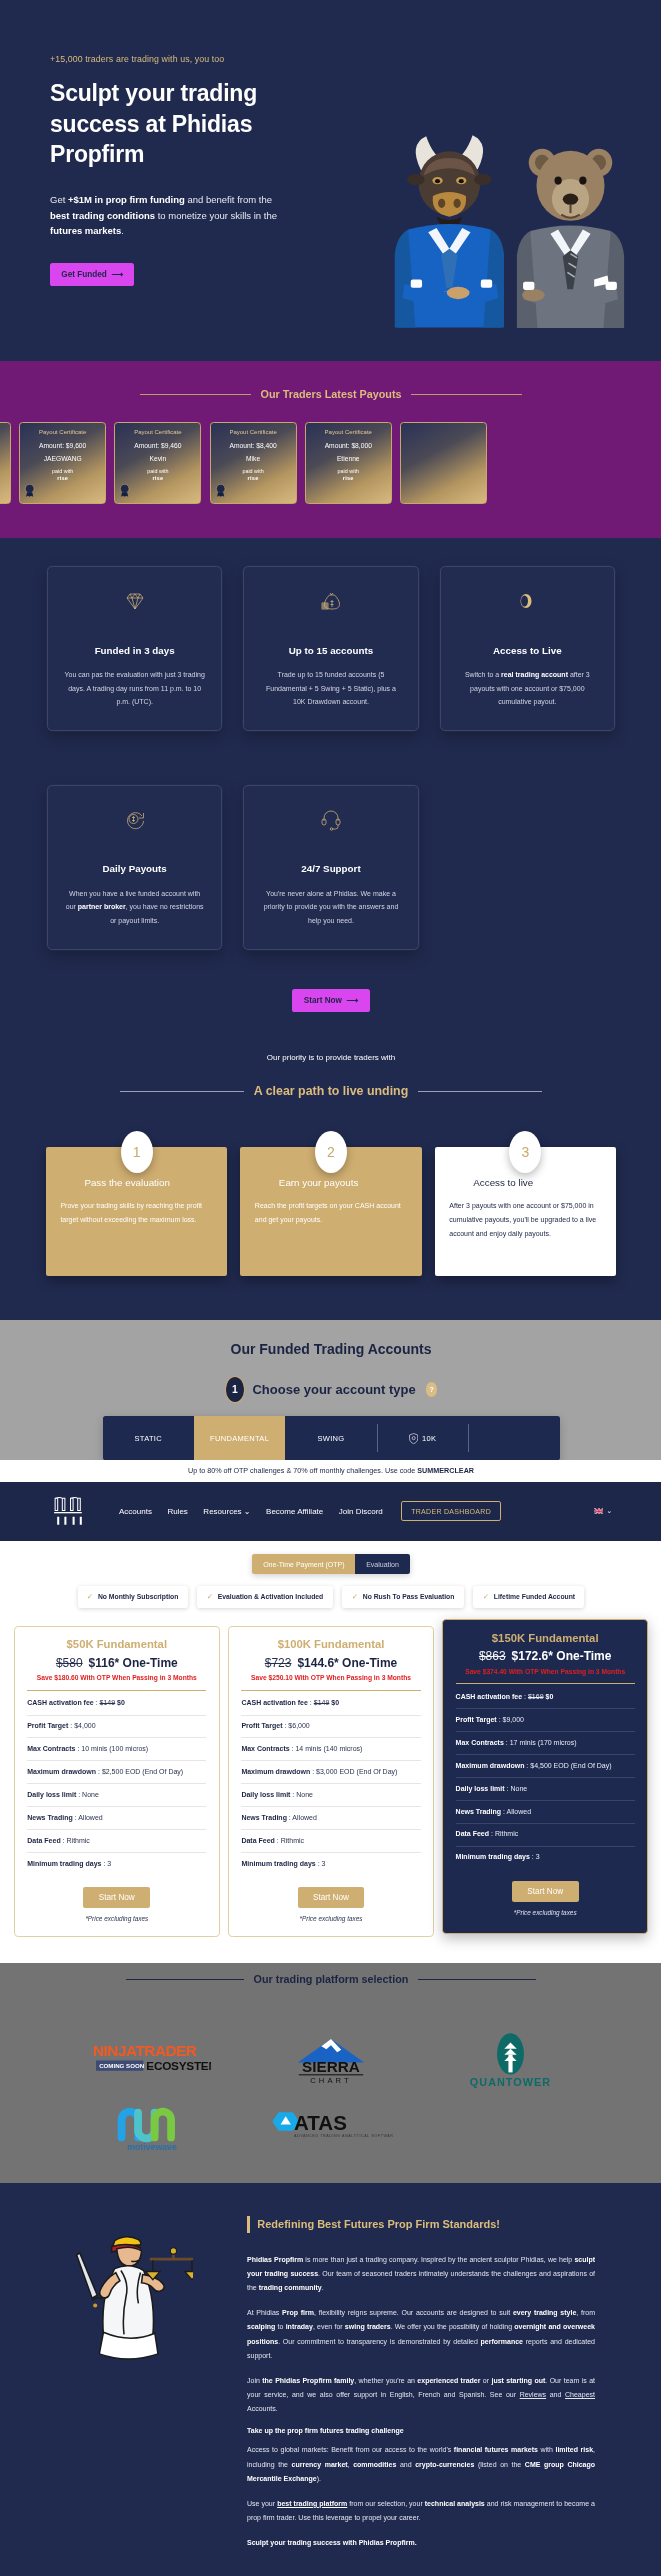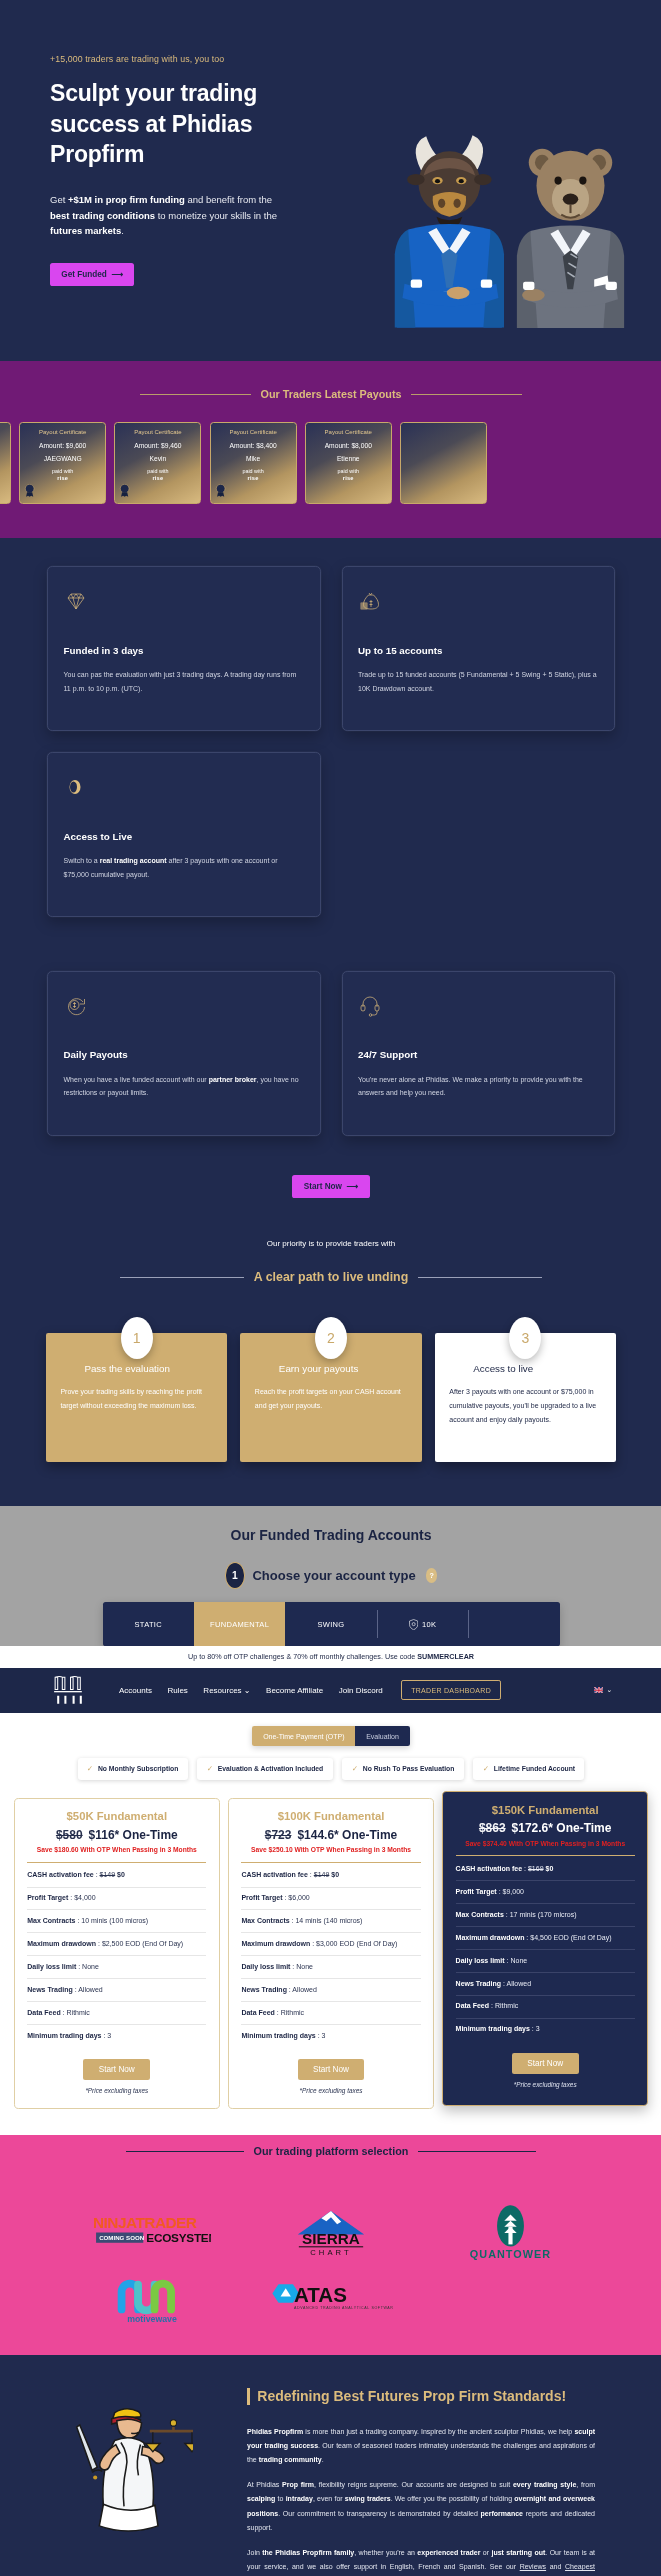--- a/index.html
+++ b/index.html
@@ -56,7 +56,7 @@
   .cond-head h2 { font-size:8.8px; font-weight:500; color:#fff; }
   .cond-head .right { font-size:8.2px; color:#fff; border-right:0.5px solid #8d93ab; padding-right:6.2px;}
   .cond-head .right .g { color:#dcbc7d; }
-  .grid3 { display:grid; grid-template-columns:repeat(2,1fr); gap:21px; padding:16px 47px; }
+  .grid3 { display:grid; grid-template-columns:repeat(3,1fr); gap:21px; padding:16px 47px;text-align:center; }
   .ccard {
     background:#222c51; border:0.5px solid #3b456b; border-radius:5.2px;
     padding:21.6px 15.5px 17.5px; min-height:165px;

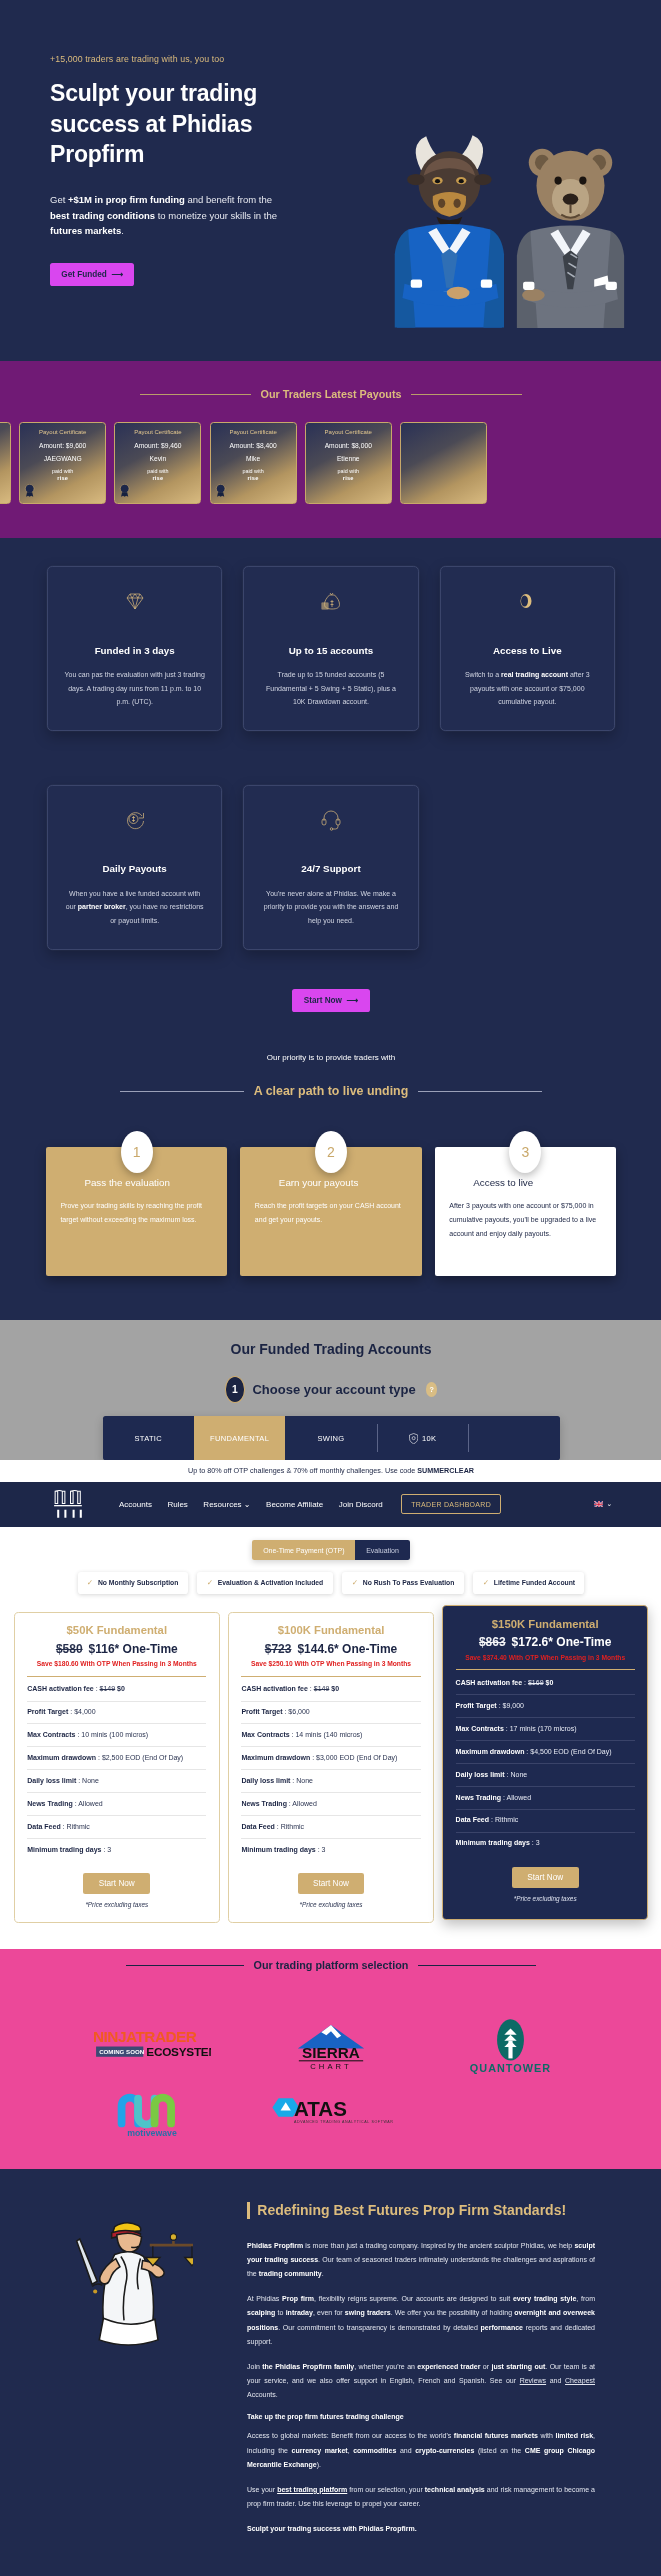--- a/index.html
+++ b/index.html
@@ -118,7 +118,7 @@
   .promo b { font-weight:700; }
 
   
-  .nav { background:#1d2749; height:45px; display:flex; align-items:center; padding:0 50px; gap:0; z-index:20; position:relative;}
+  .nav { background:#1d2749; height:59px; display:flex; align-items:center; padding:0 50px; gap:0; z-index:20; position:relative;}
   .nav .logo { width:39px; height:32px; margin-right:30px; }
   .nav a { color:#fff; font-size:8px; margin-right:15.5px; text-decoration:none; white-space:nowrap; cursor:pointer;}
   .nav .dash { border:0.5px solid #cfae71; color:#dcbc7d; font-size:7px; letter-spacing:0.3px;

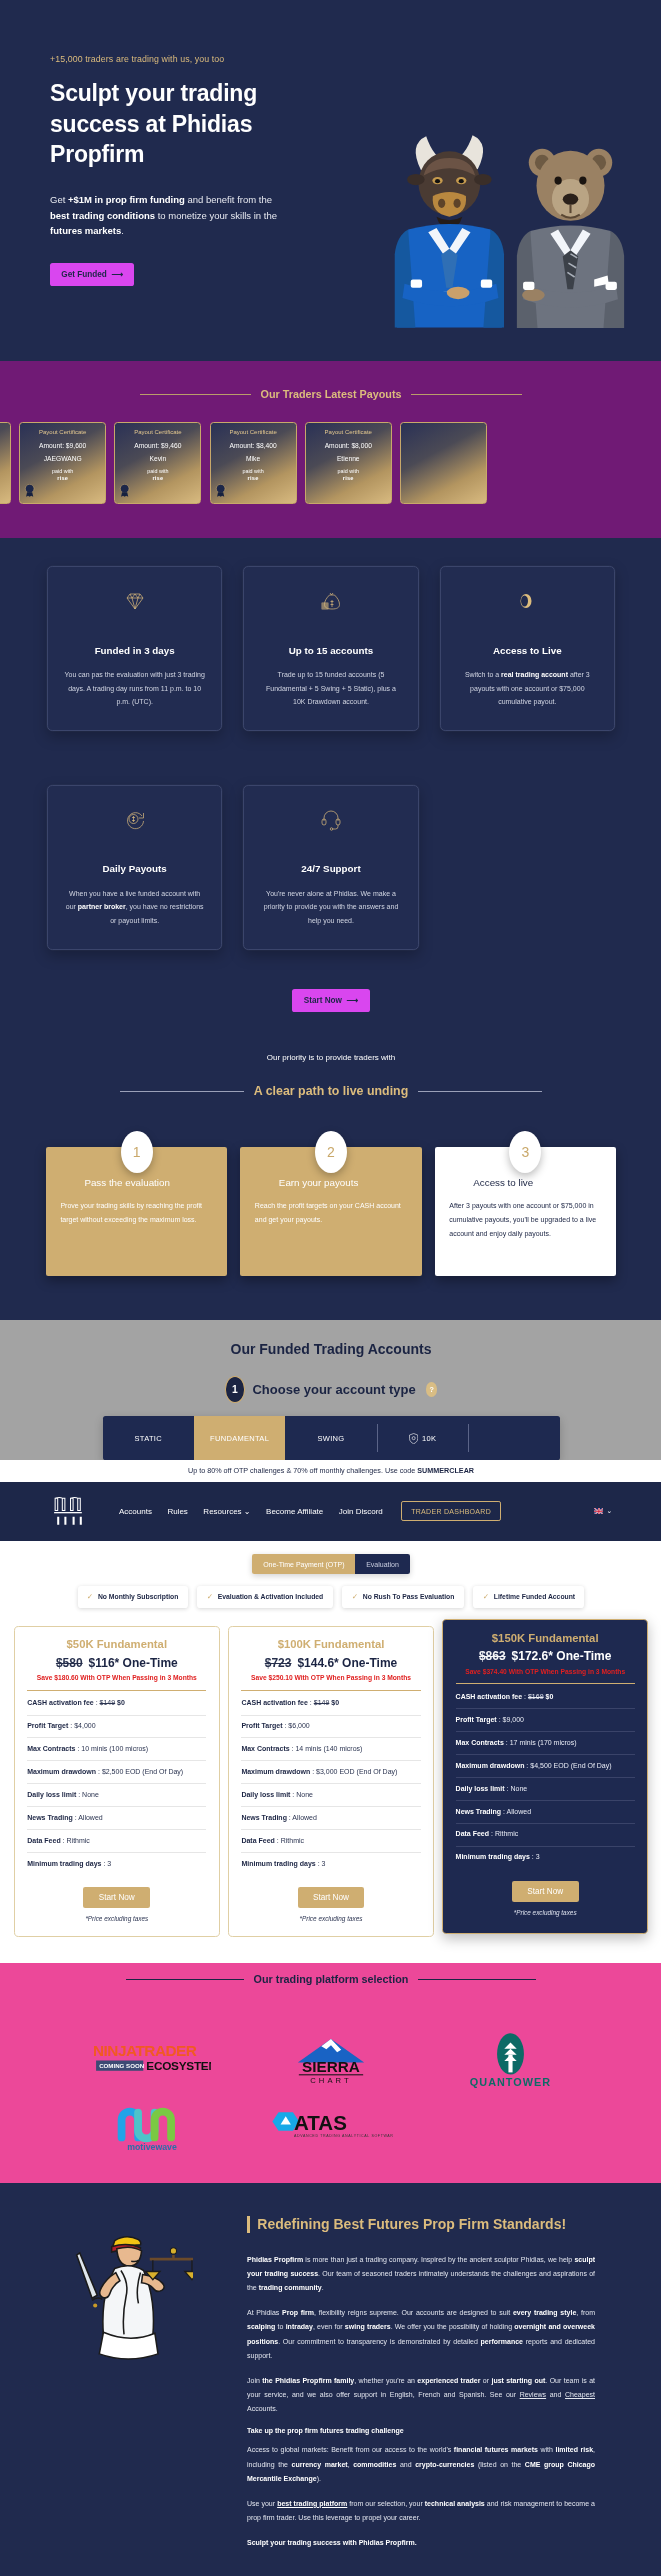--- a/index.html
+++ b/index.html
@@ -146,7 +146,7 @@
   .pc .tier { text-align:center; font-size:11.3px; font-weight:700; color:#cfae71; margin-bottom:5.7px; }
   .pc .price { text-align:center; font-size:12px; font-weight:700; color:#1b2443; margin-bottom:3.6px; }
   .pc.feat .price { color:#fff; }
-  .pc .price s { color:#1b2443; font-weight:700; opacity:.95; margin-right:2.6px;}
+  .pc .price s { color:#1b2443; font-weight:400; opacity:.95; margin-right:2.6px;}
   .pc.feat .price s { color:#fff; }
   .pc .save { text-align:center; font-size:6.7px; font-weight:700; color:#e02020; line-height:1.45; margin-bottom:6.7px; }
   .pc .sep { height:1px; background:#cfae71; margin:3.1px 0 2.1px; }

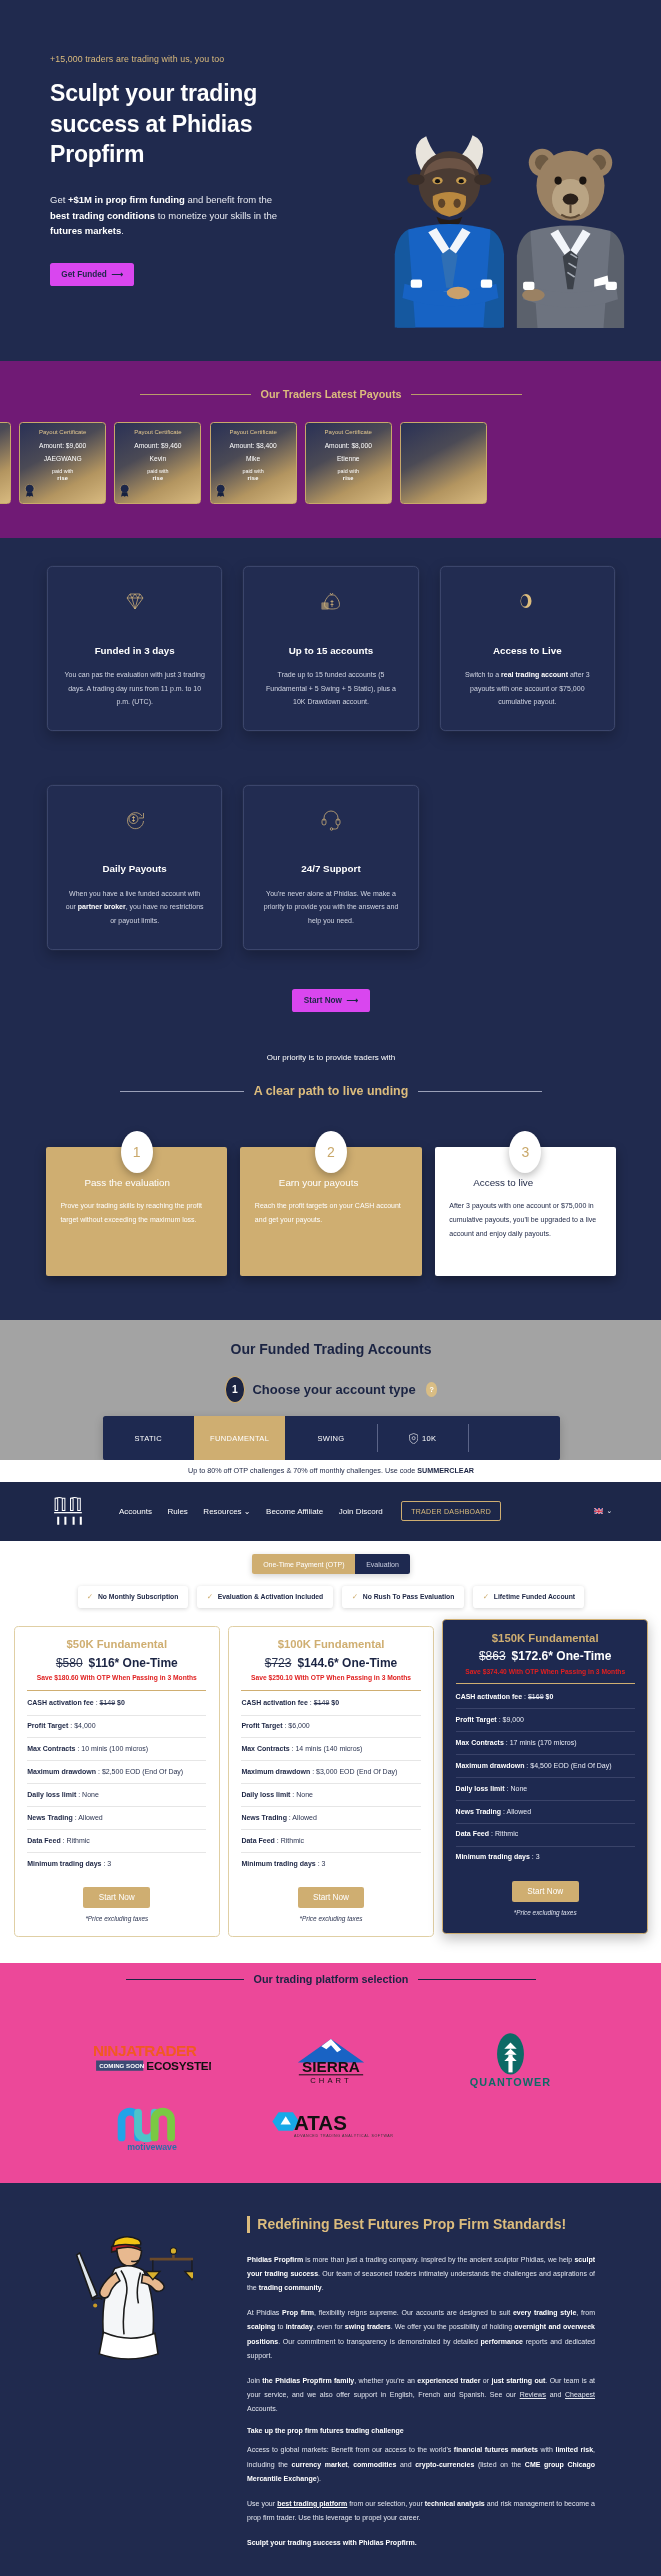--- a/index.html
+++ b/index.html
@@ -162,7 +162,7 @@
   .pc.feat .note { color:#dfe3ef; }
 
   
-  .plat { background:#ec4899; padding:10.3px 0 27px; }
+  .plat { background:#737373; padding:10.3px 0 27px; }
   .plat .rule-head .txt { color:#1b2443; font-size:10.8px; font-weight:700;}
   .plat .rule-head .line { background:#1b2443; width:118px; }
   .plat-grid { display:grid; grid-template-columns:repeat(3,1fr); gap:4.1px 0; padding:23px 62px 0; justify-items:center; align-items:center;}

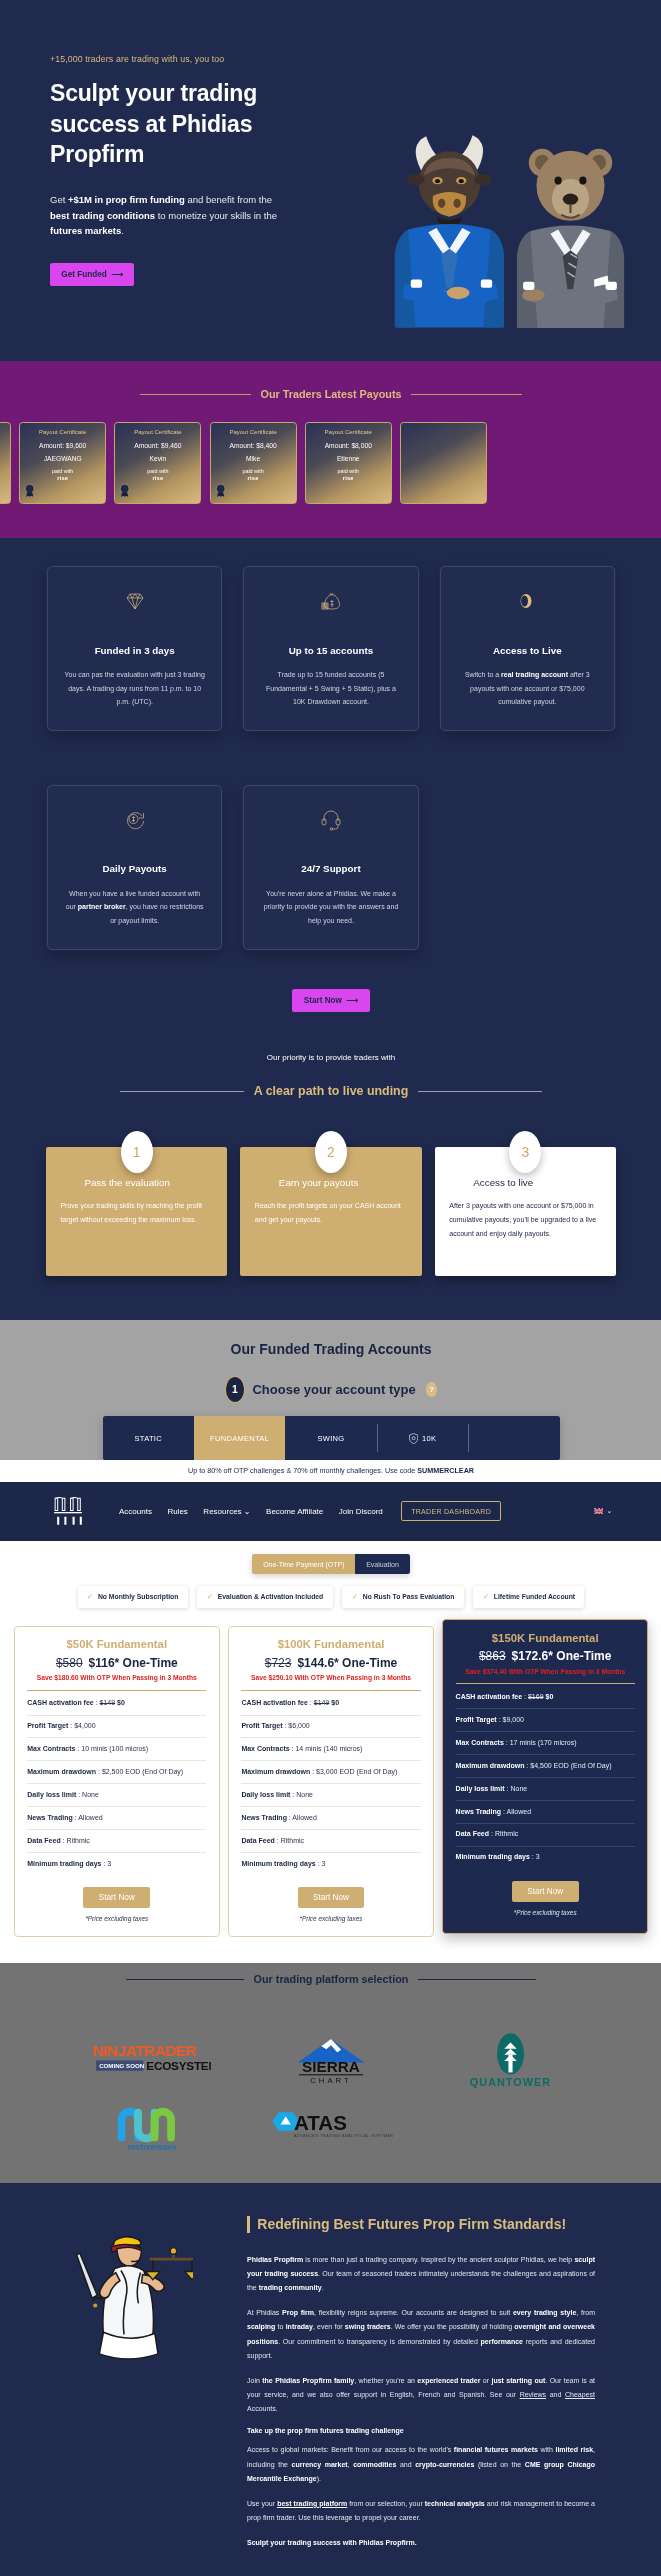--- a/index.html
+++ b/index.html
@@ -172,7 +172,7 @@
   .about { background:#202a4e; padding:33px 0 36px; display:flex; gap:0; }
   .about .artcol { width:247px; display:flex; justify-content:center; padding-top:5.2px; }
   .about .txtcol { width:381px; padding-right:33px; }
-  .about h3 { display:flex; align-items:center; gap:7.2px; font-size:14px; color:#dcbc7d; font-weight:600; margin-bottom:19.6px;}
+  .about h3 { display:flex; align-items:center; gap:7.2px; font-size:11px; color:#dcbc7d; font-weight:600; margin-bottom:19.6px;}
   .about h3 .bar { width:3.1px; height:17.5px; background:#dcbc7d; }
   .about p { font-size:7px; line-height:2.05; color:#e3e6ef; margin-bottom:10.3px; text-align:justify; }
   .about p b { font-weight:700; color:#fff; }

